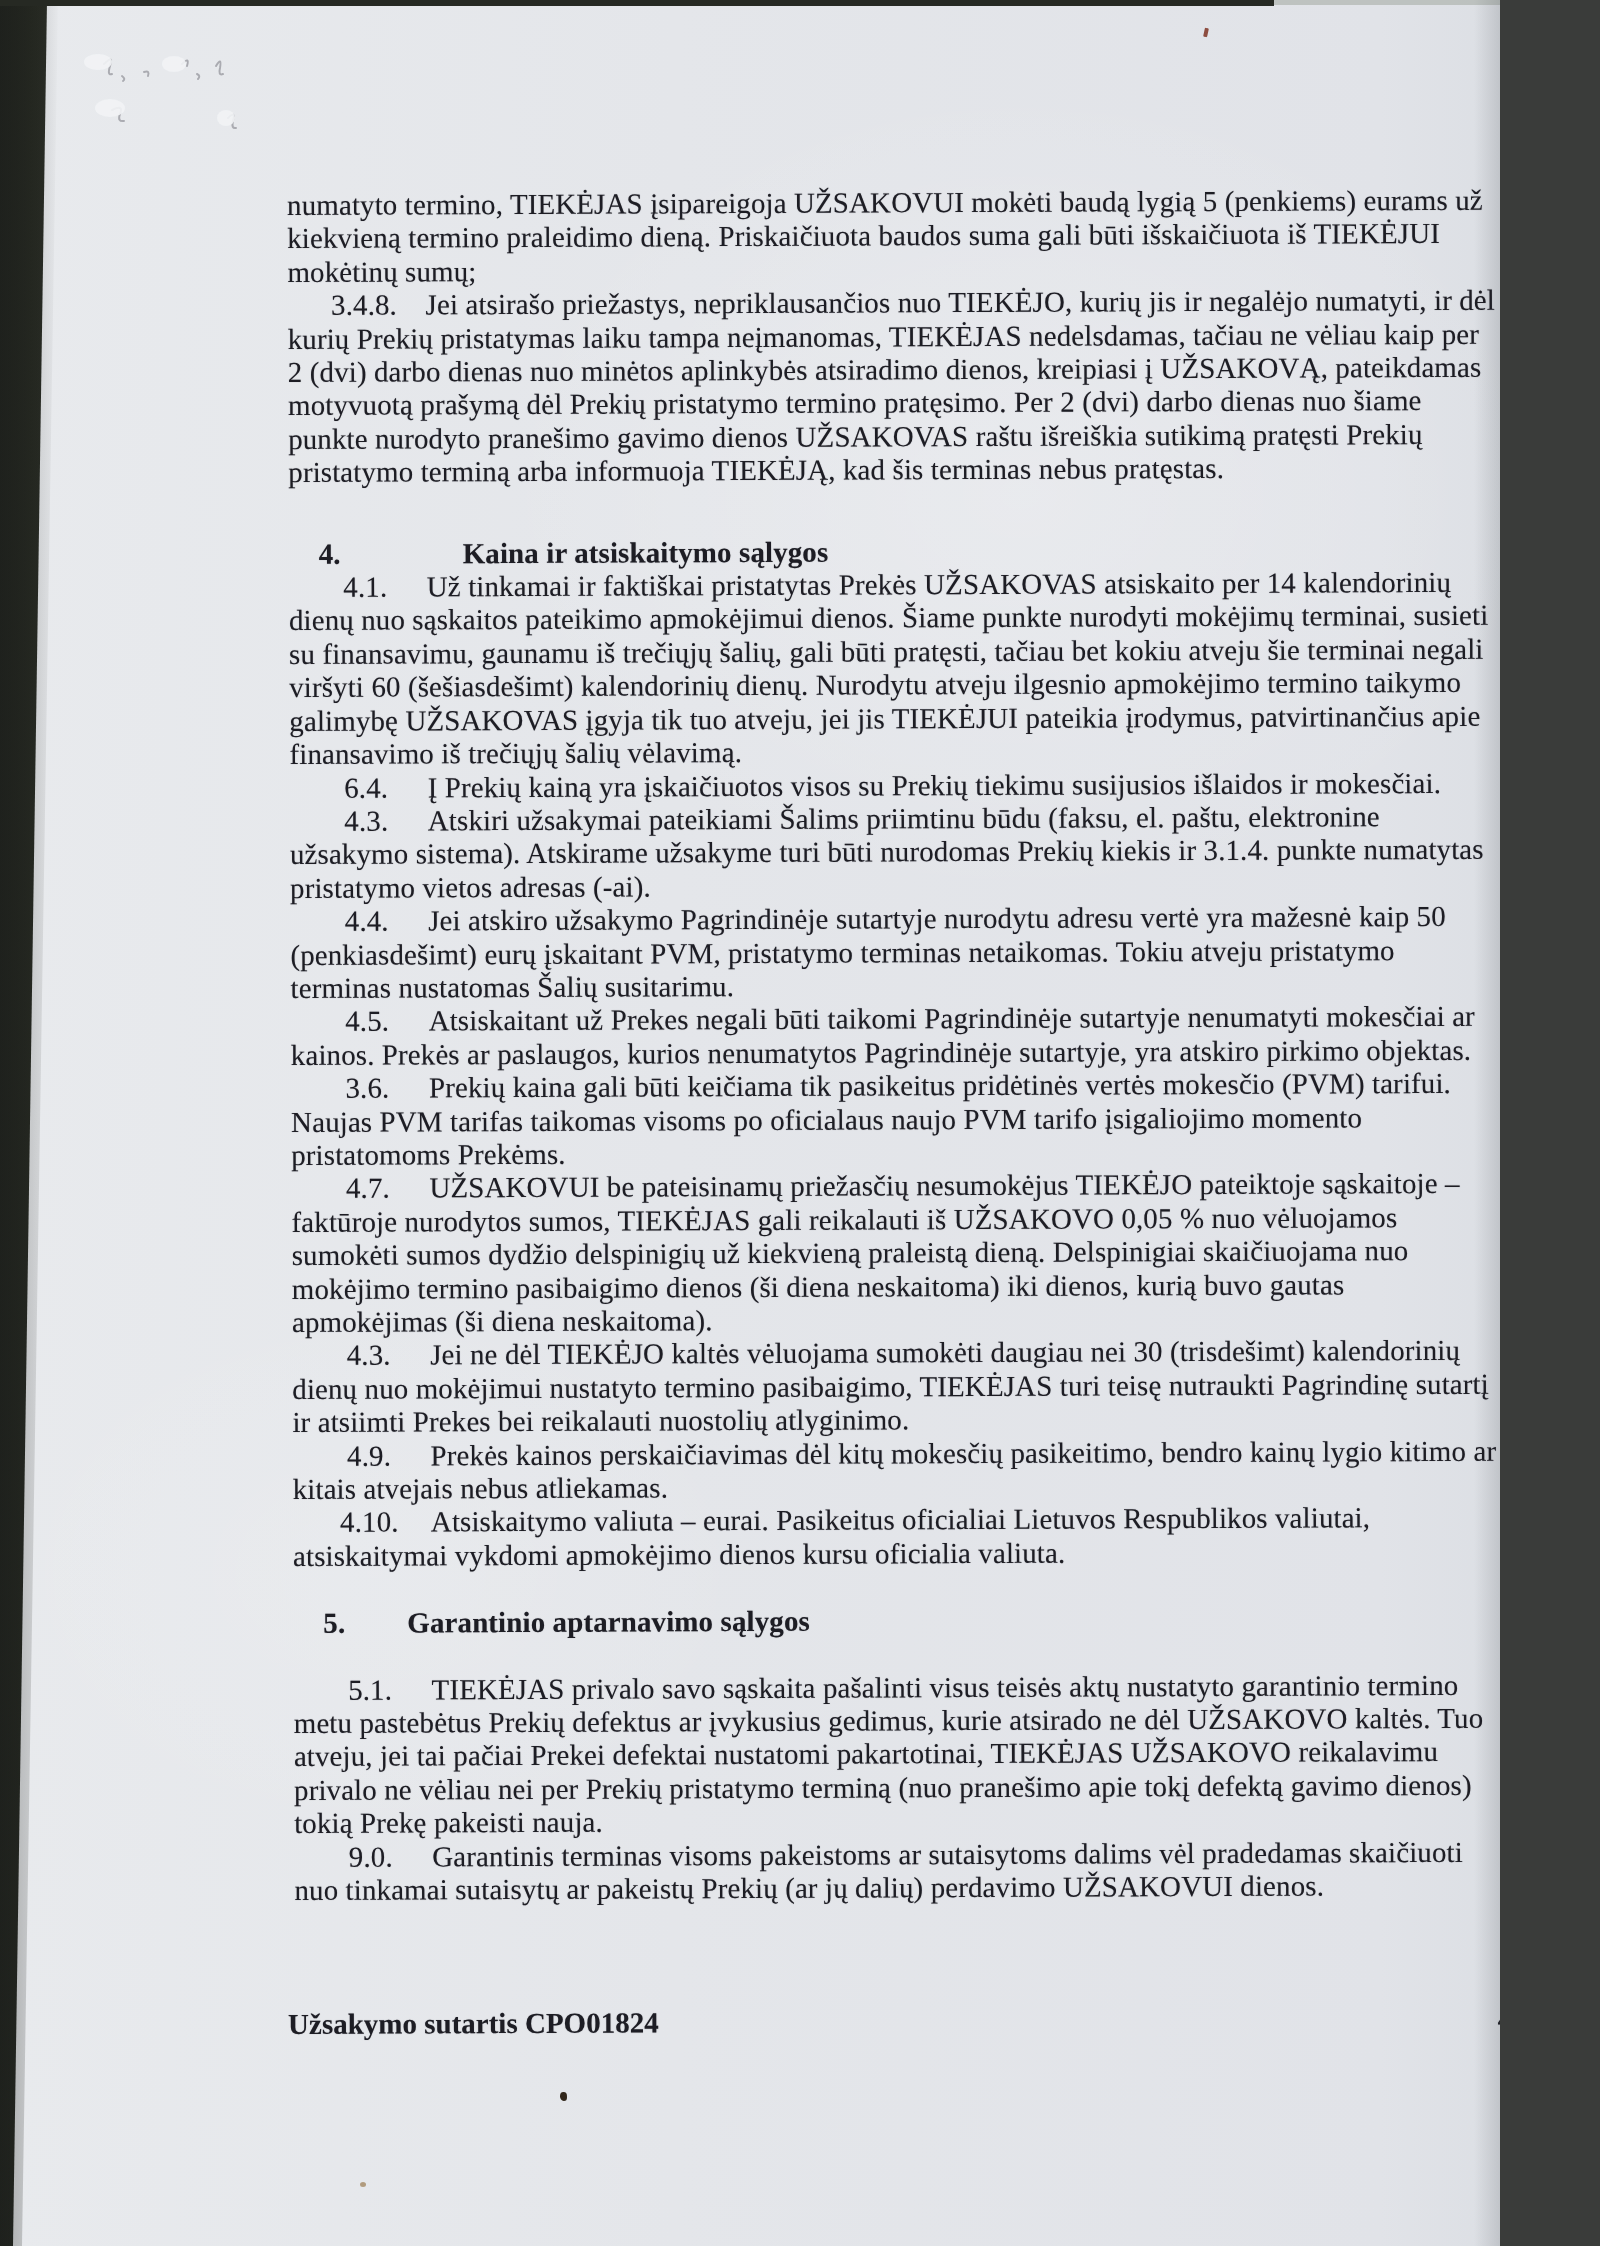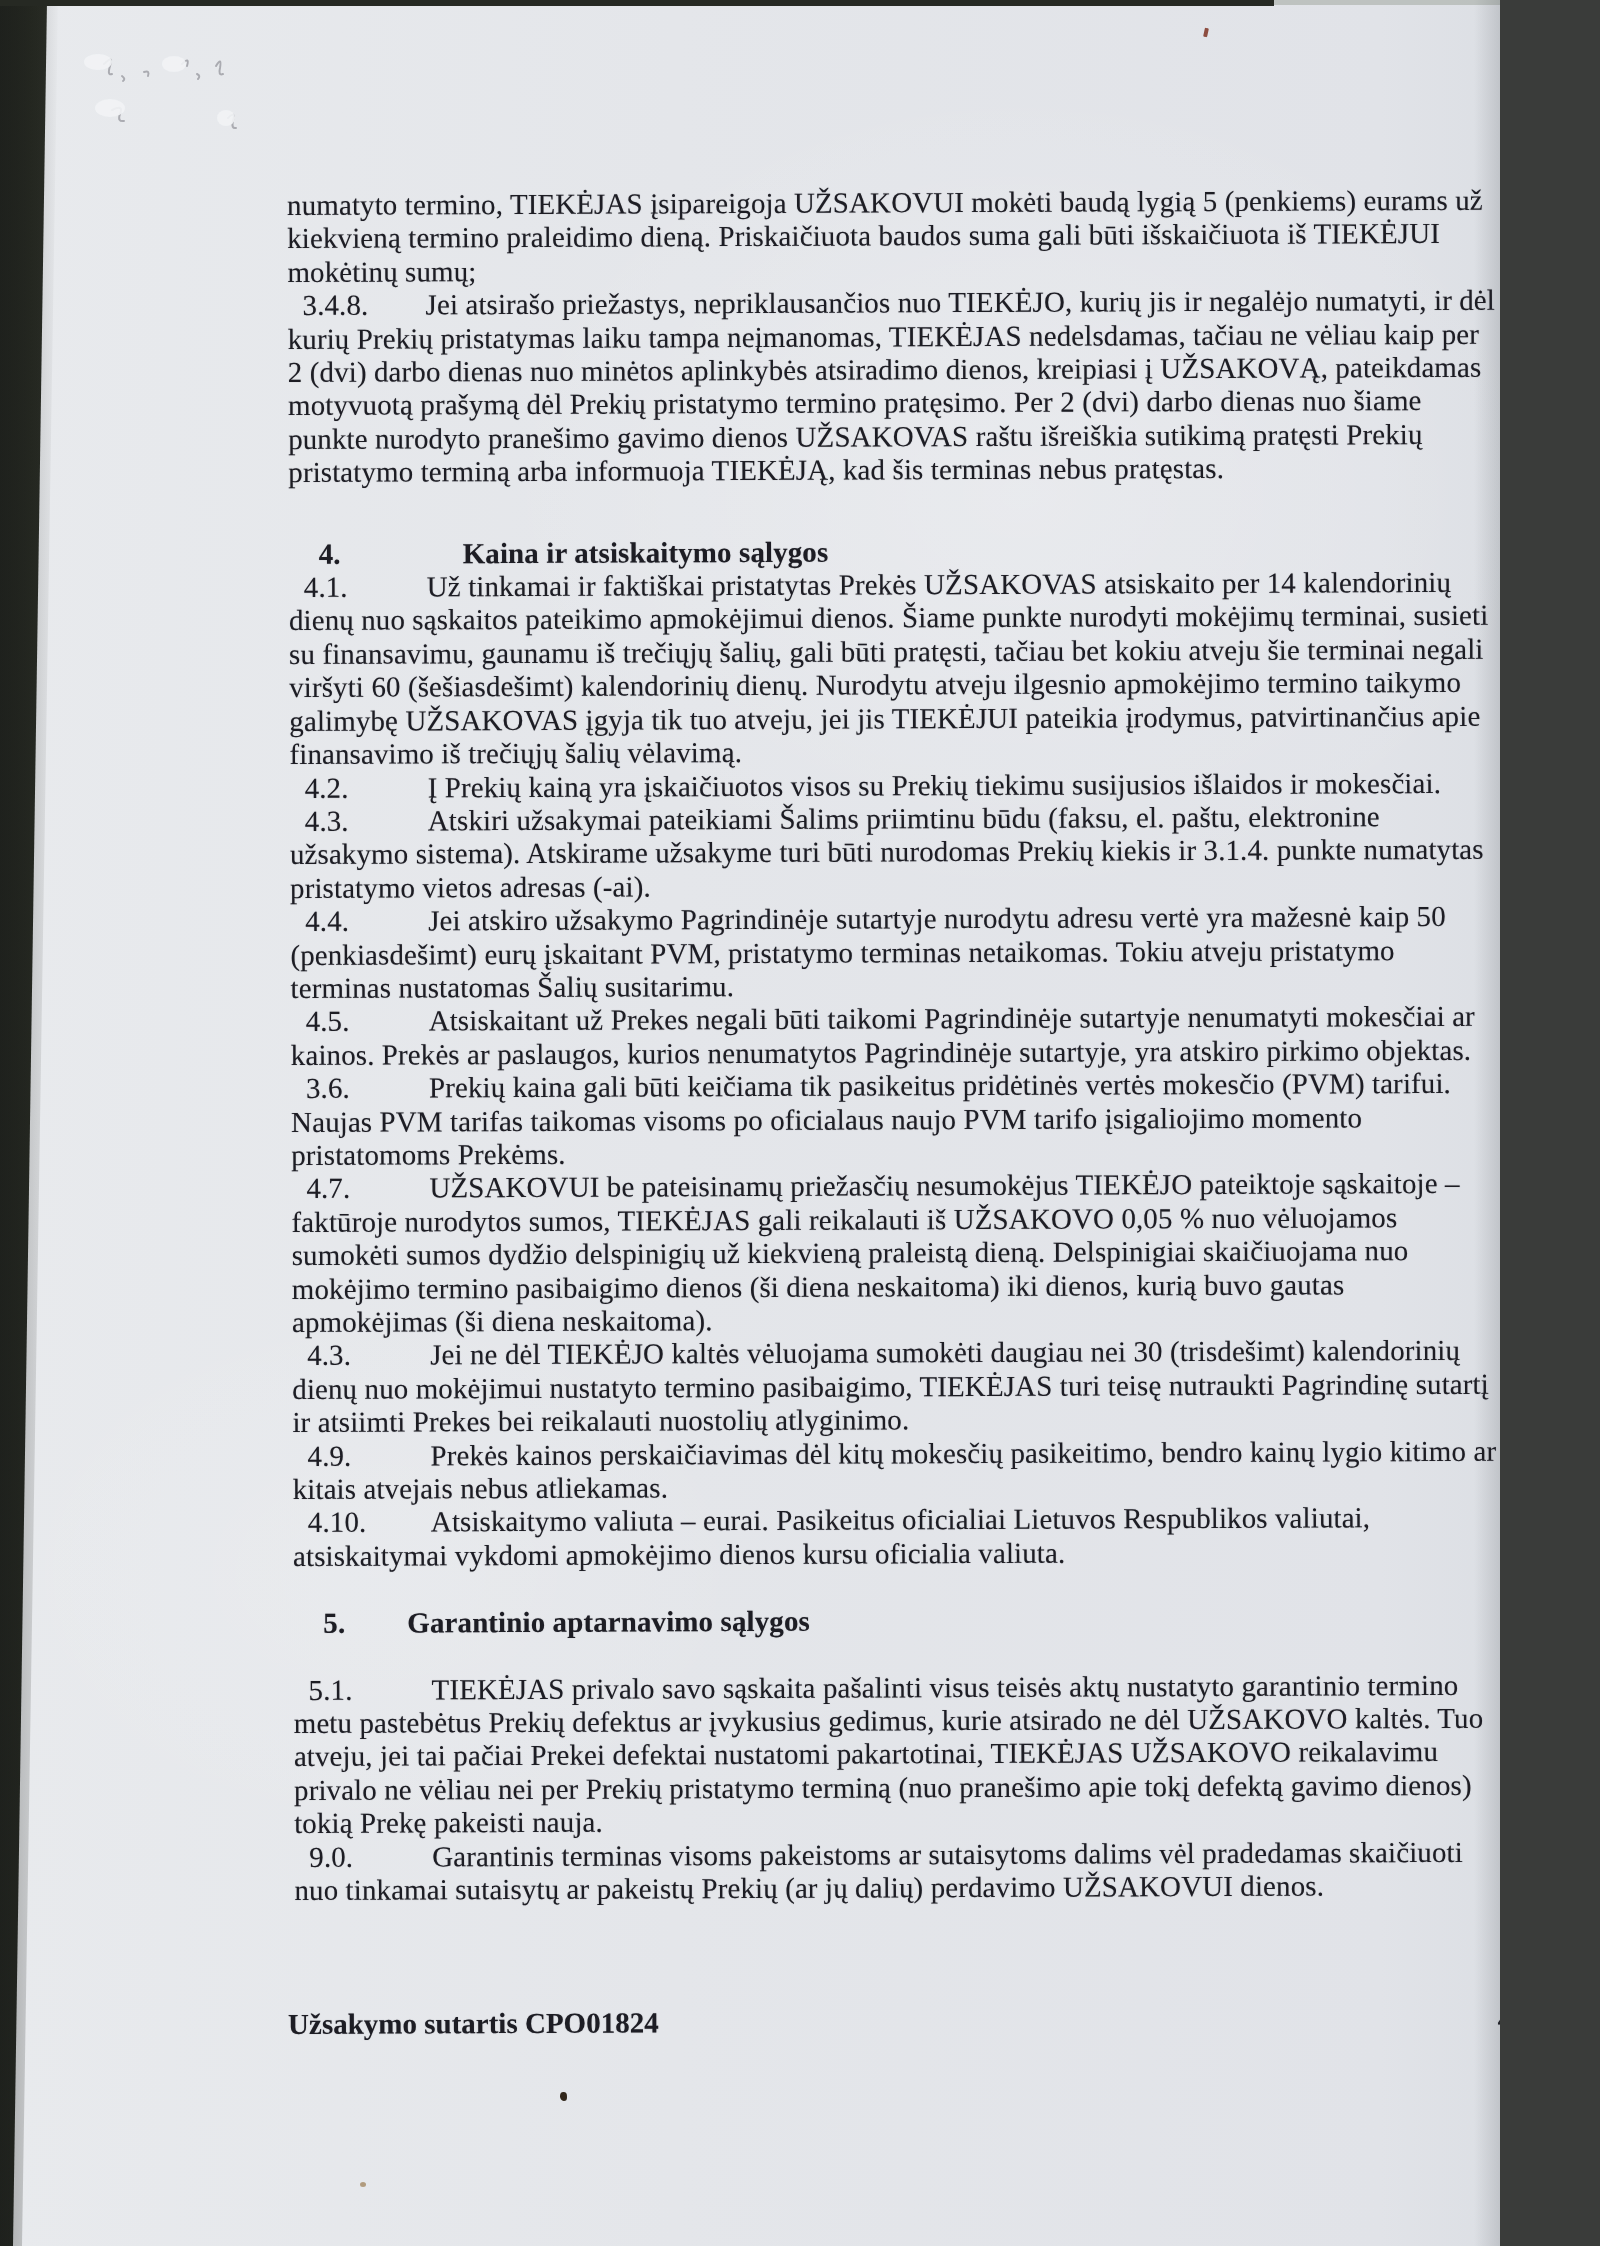--- a/index.html
+++ b/index.html
@@ -44,7 +44,7 @@
   }
   .content p{margin:0;text-indent:15px;}
   .content p.cont{text-indent:0;}
-  .num{display:inline-block;width:123px;text-indent:0;}
+  .num{display:inline-block;width:123px;text-indent:0;text-align:center;}
   h2{margin:0;font-size:29px;line-height:33.4px;font-weight:bold;text-indent:15px;}
   h2.sec4{margin-top:48px;}
   h2.sec5{margin-top:34px;margin-bottom:33px;}

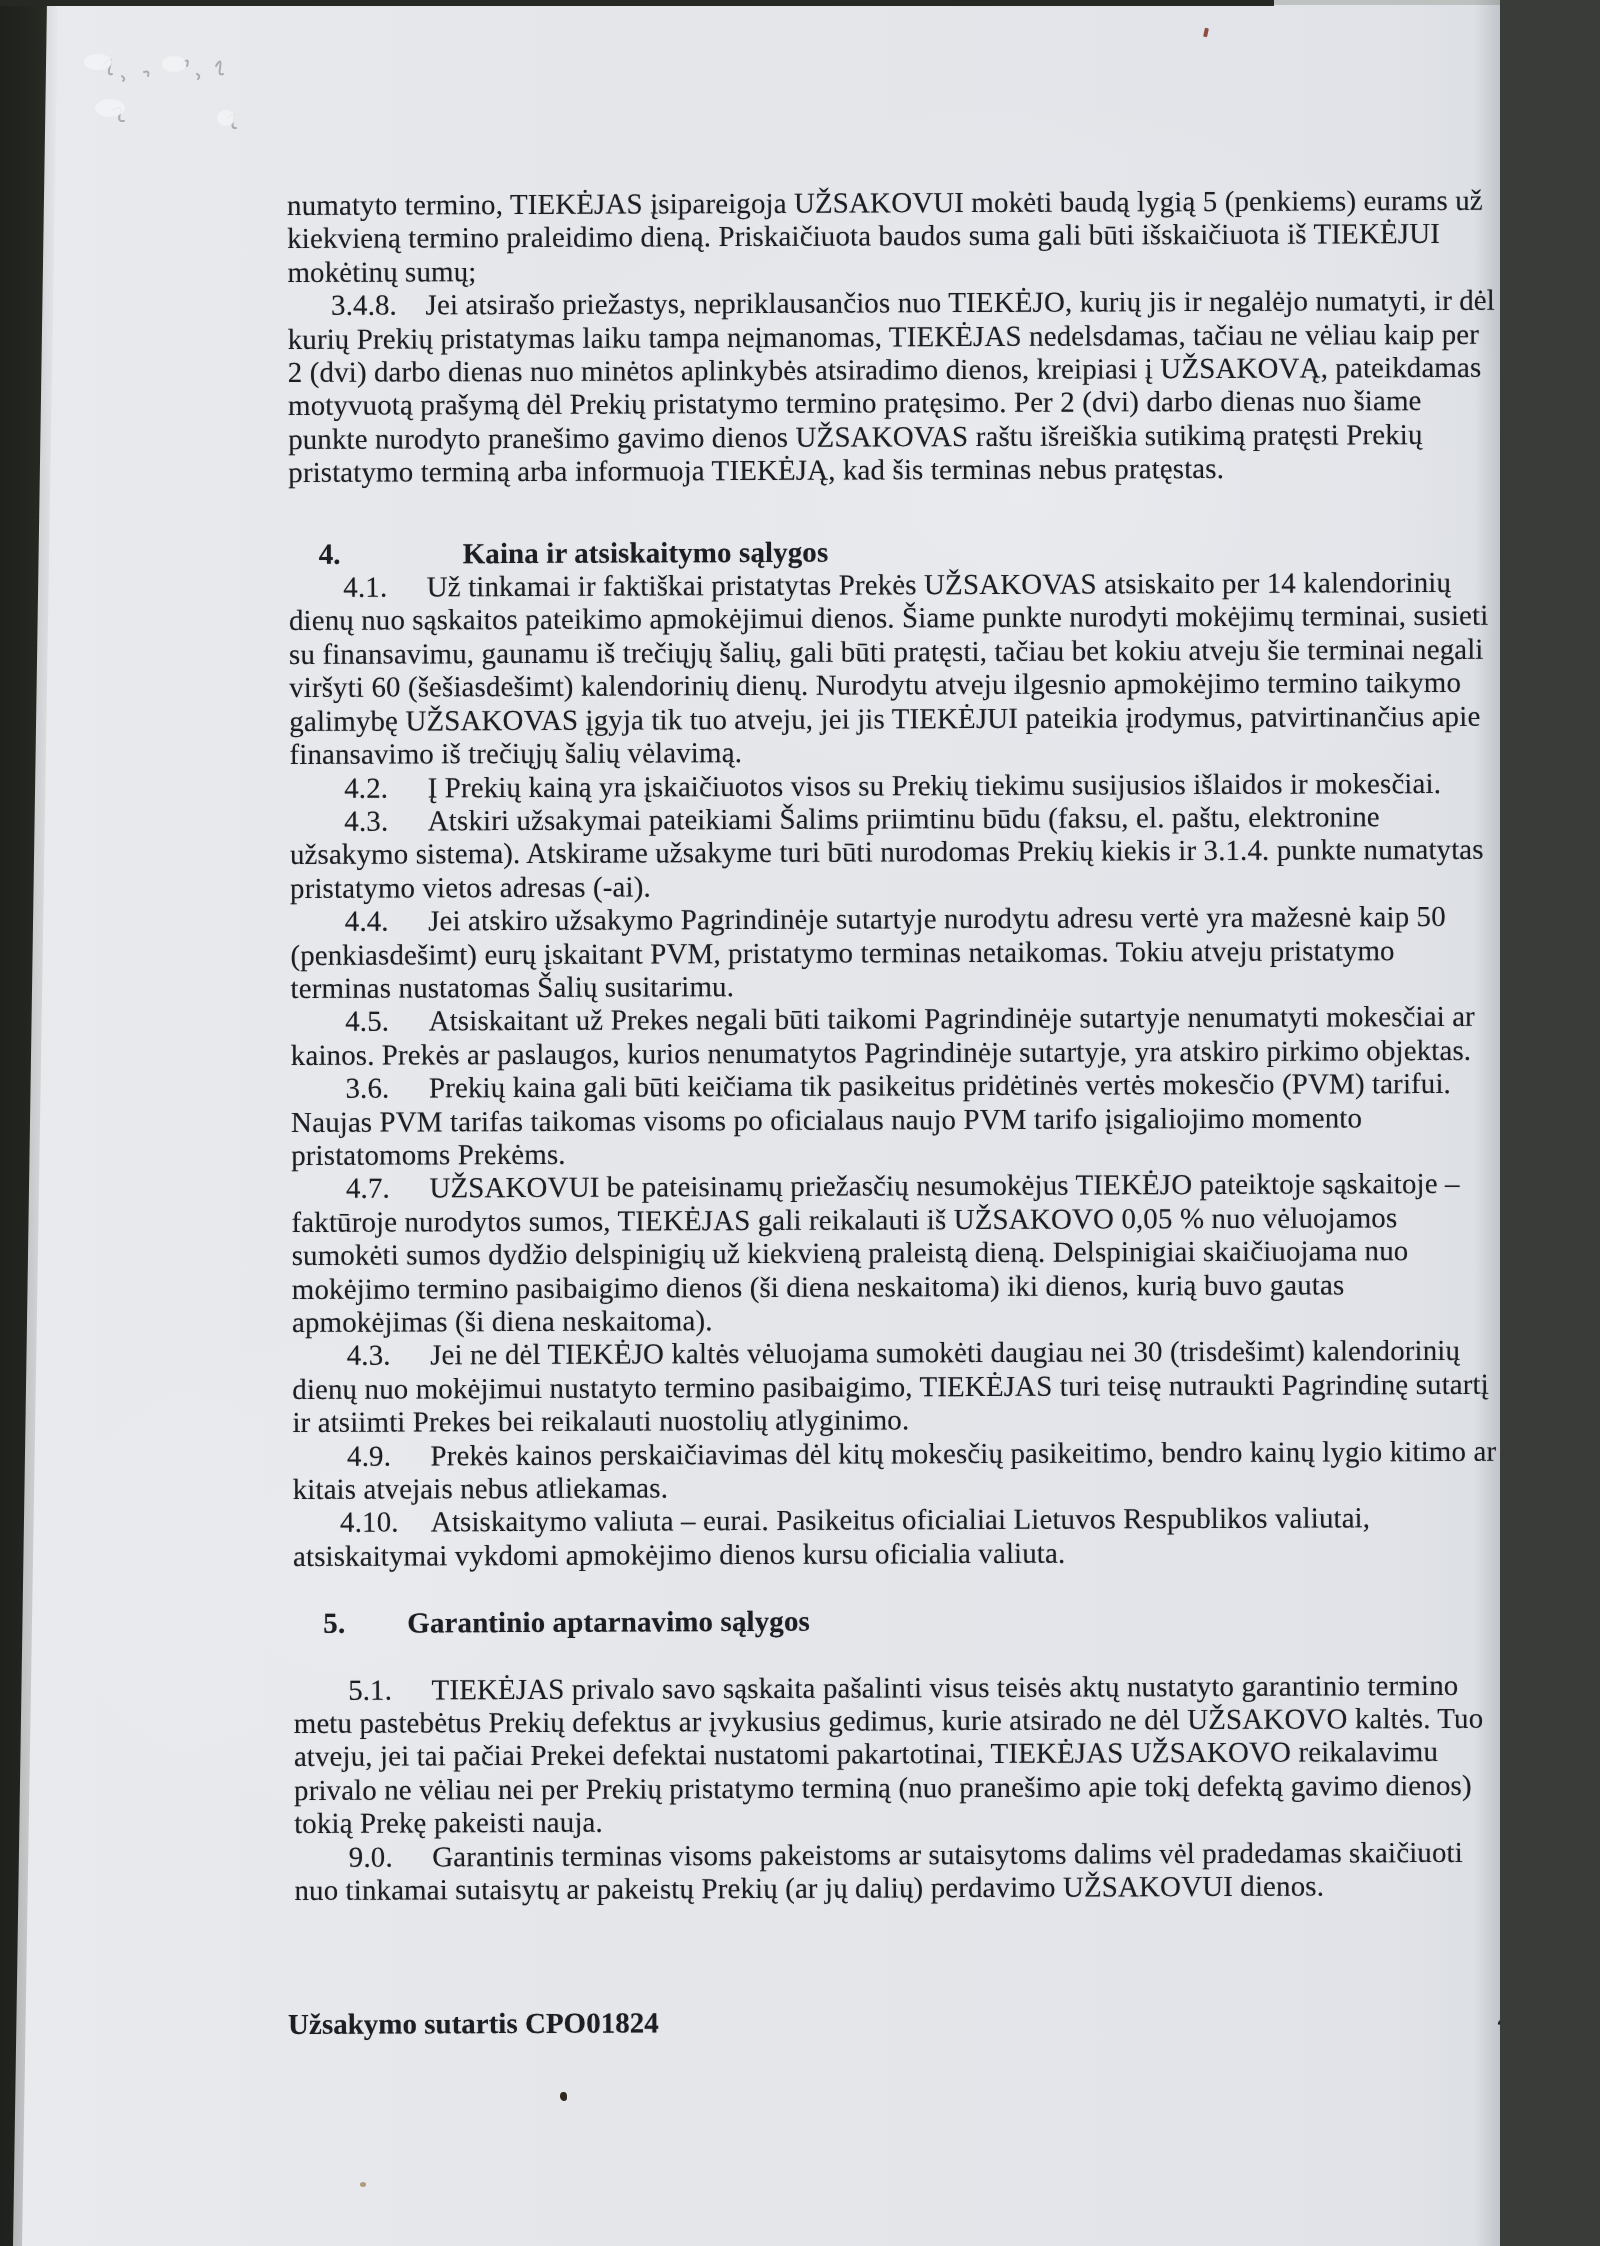--- a/index.html
+++ b/index.html
@@ -101,7 +101,7 @@
     <h2 class="sec4"><span class="hnum4">4.</span><span>Kaina ir atsiskaitymo sąlygos</span></h2>
 
     <p><span class="num">4.1.</span><span>Už tinkamai ir faktiškai pristatytas Prekės UŽSAKOVAS atsiskaito per 14  kalendorinių dienų nuo sąskaitos pateikimo apmokėjimui dienos. Šiame punkte nurodyti mokėjimų terminai, susieti su finansavimu, gaunamu iš trečiųjų šalių, gali būti pratęsti, tačiau bet kokiu atveju šie terminai negali viršyti 60 (šešiasdešimt) kalendorinių dienų. Nurodytu atveju ilgesnio apmokėjimo termino taikymo galimybę UŽSAKOVAS įgyja tik tuo atveju, jei jis TIEKĖJUI pateikia įrodymus, patvirtinančius apie finansavimo iš trečiųjų šalių vėlavimą.</span></p>
-    <p><span class="num">4.2.</span><span>Į Prekių kainą yra įskaičiuotos visos su Prekių tiekimu susijusios išlaidos ir mokesčiai.</span></p>
+    <p><span class="num">6.4.</span><span>Į Prekių kainą yra įskaičiuotos visos su Prekių tiekimu susijusios išlaidos ir mokesčiai.</span></p>
     <p><span class="num">4.3.</span><span>Atskiri užsakymai pateikiami Šalims priimtinu būdu (faksu, el. paštu, elektronine užsakymo sistema). Atskirame užsakyme turi būti nurodomas Prekių kiekis ir 3.1.4. punkte numatytas pristatymo vietos adresas (-ai).</span></p>
     <p><span class="num">4.4.</span><span>Jei atskiro užsakymo Pagrindinėje sutartyje nurodytu adresu vertė yra mažesnė kaip 50 (penkiasdešimt) eurų įskaitant PVM, pristatymo terminas netaikomas. Tokiu atveju pristatymo terminas nustatomas Šalių susitarimu.</span></p>
     <p><span class="num">4.5.</span><span>Atsiskaitant už Prekes negali būti taikomi Pagrindinėje sutartyje nenumatyti mokesčiai ar kainos. Prekės ar paslaugos, kurios nenumatytos Pagrindinėje sutartyje, yra atskiro pirkimo objektas.</span></p>

